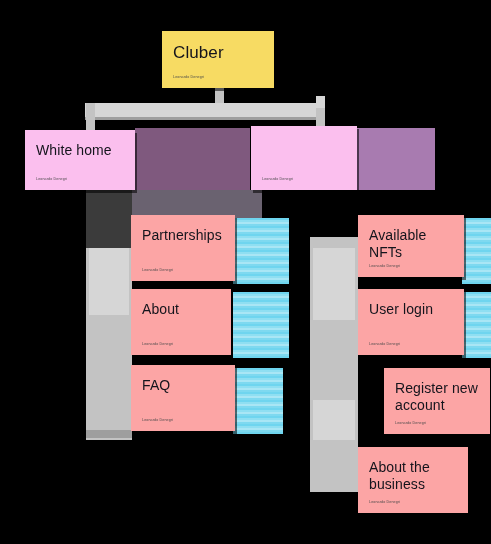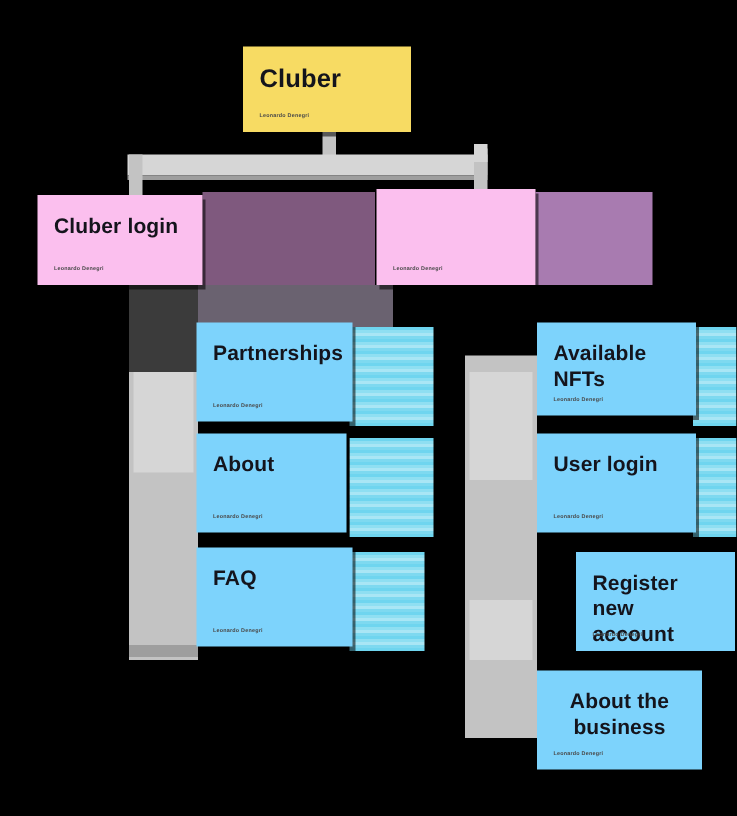--- a/index.html
+++ b/index.html
@@ -4,7 +4,7 @@
 <style>
   html,body{margin:0;padding:0;background:#000;}
   body{width:491px;height:544px;overflow:hidden;font-family:"Liberation Sans",sans-serif;}
-  #board{position:relative;width:491px;height:544px;background:#000000;overflow:hidden;font-weight:bold;}
+  #board{position:relative;width:491px;height:544px;background:#000000;overflow:hidden;}
 
   
   .pipe{position:absolute;background:#c3c3c3;}

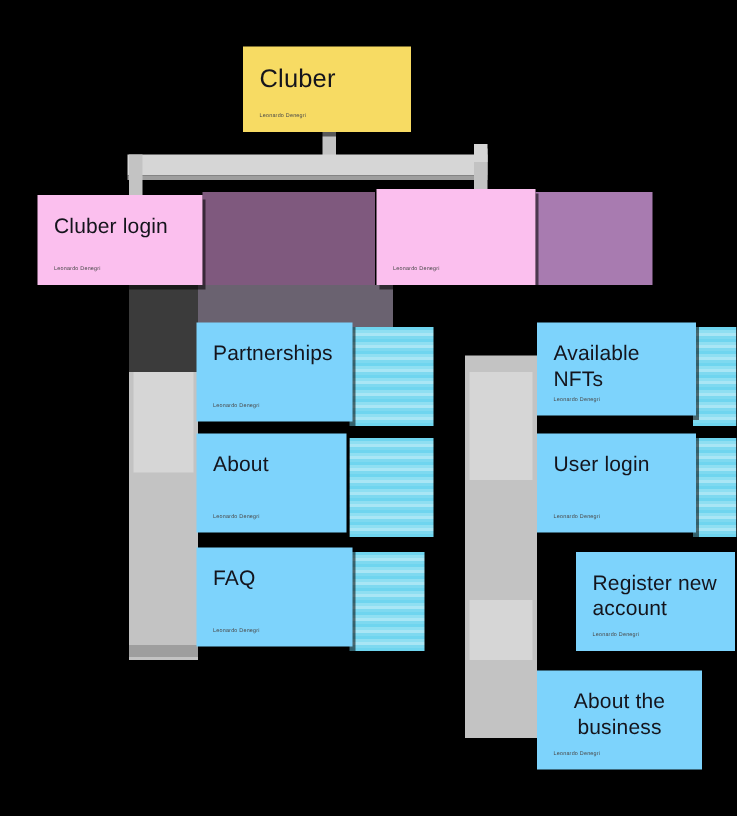--- a/index.html
+++ b/index.html
@@ -82,7 +82,7 @@
   </div>
 
   <div class="card pink" style="left:25px;top:130px;width:110px;height:60px;">
-    <div class="title">Cluber login</div>
+    <div class="title">White home</div>
     <div class="author">Leonardo Denegri</div>
   </div>
 

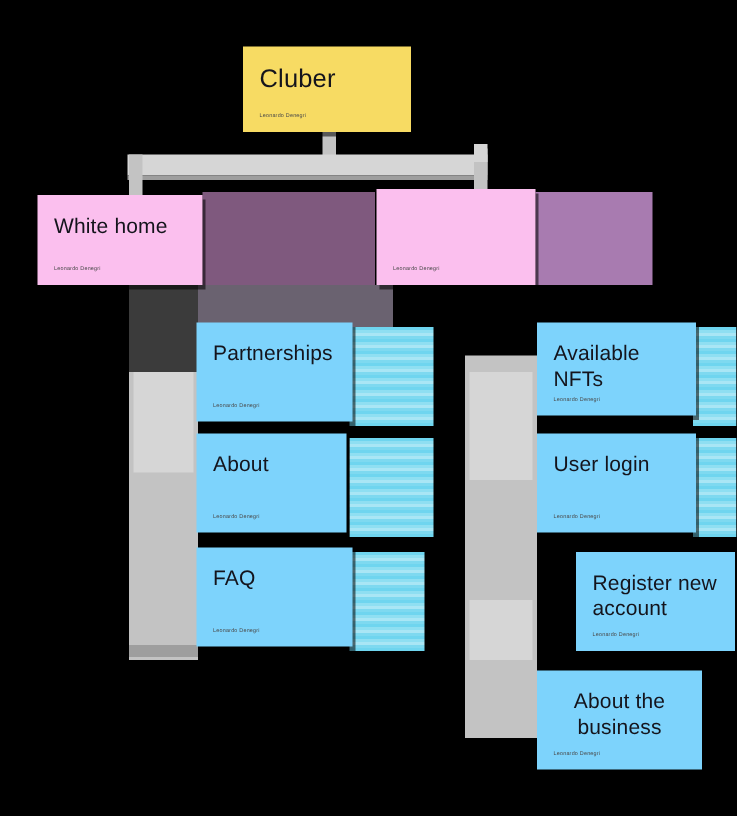--- a/index.html
+++ b/index.html
@@ -21,7 +21,7 @@
 
   .yellow{background:#f7db63;}
   .pink{background:#fbbfee;}
-  .blue{background:#7dd3fc;}
+  .blue{background:#fca5a5;}
 
   
   .streak{position:absolute;pointer-events:none;}

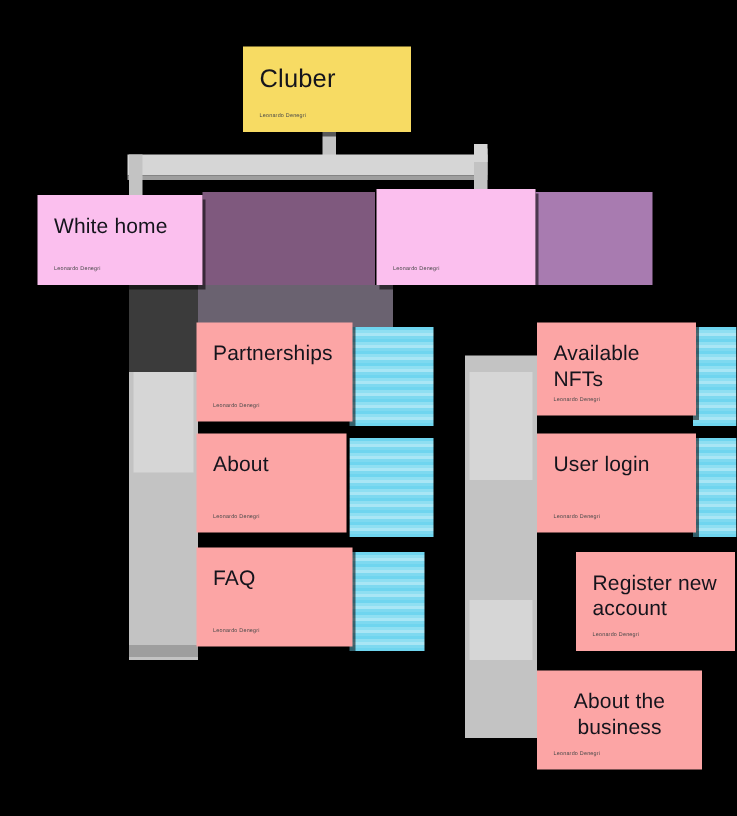--- a/index.html
+++ b/index.html
@@ -120,7 +120,7 @@
     <div class="author">Leonardo Denegri</div>
   </div>
 
-  <div class="card blue" style="left:358px;top:447px;width:110px;height:66px;text-align:center;">
+  <div class="card blue" style="left:358px;top:447px;width:110px;height:66px;">
     <div class="title">About the business</div>
     <div class="author">Leonardo Denegri</div>
   </div>

